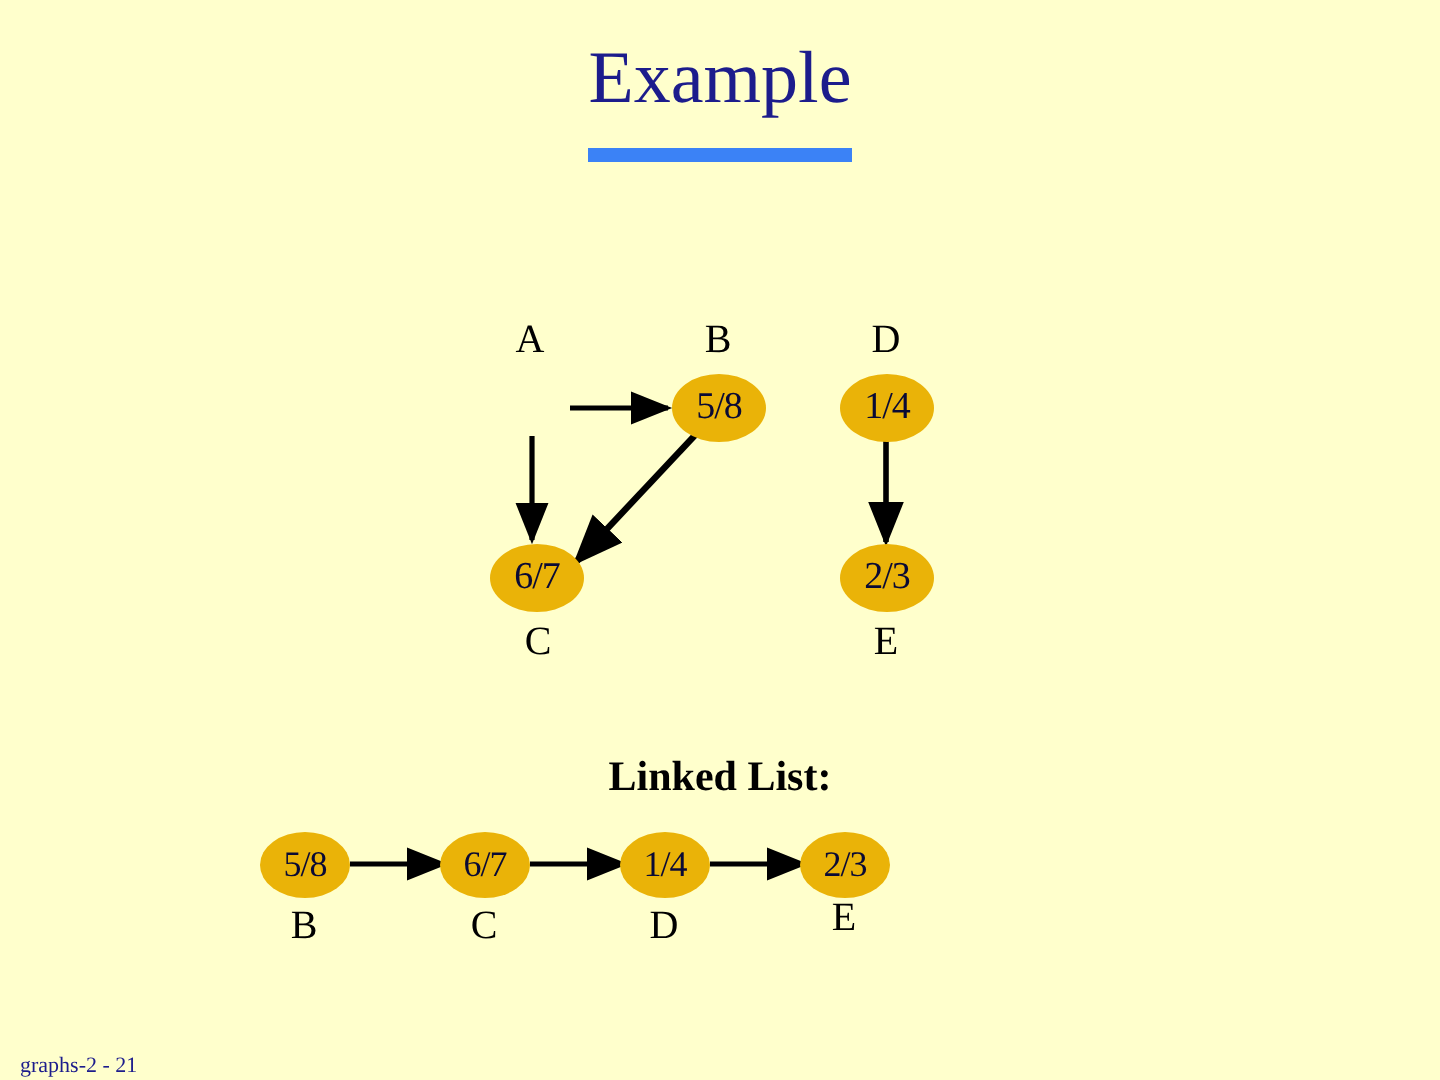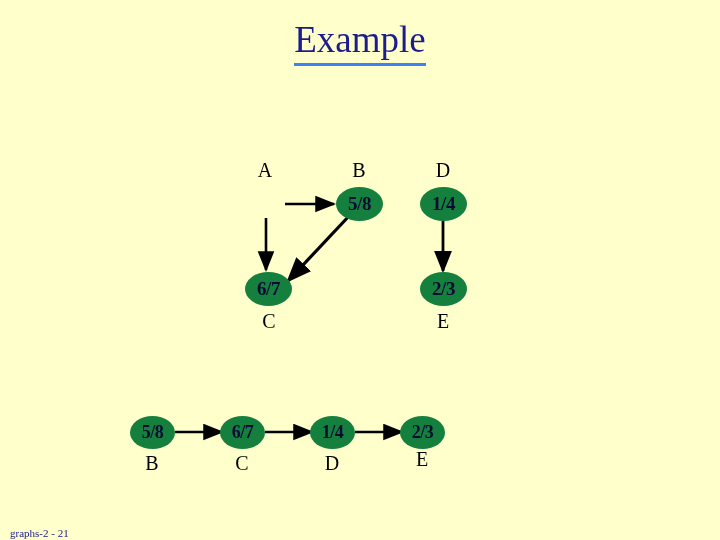--- a/index.html
+++ b/index.html
@@ -37,8 +37,8 @@
   }
   #title .t-inner {
     display: inline-block;
-    border-bottom: 3px solid #3b82f6;
-    padding-bottom: 1px;
+    border-bottom: 7px solid #3b82f6;
+    padding-bottom: 12px;
   }
 
   

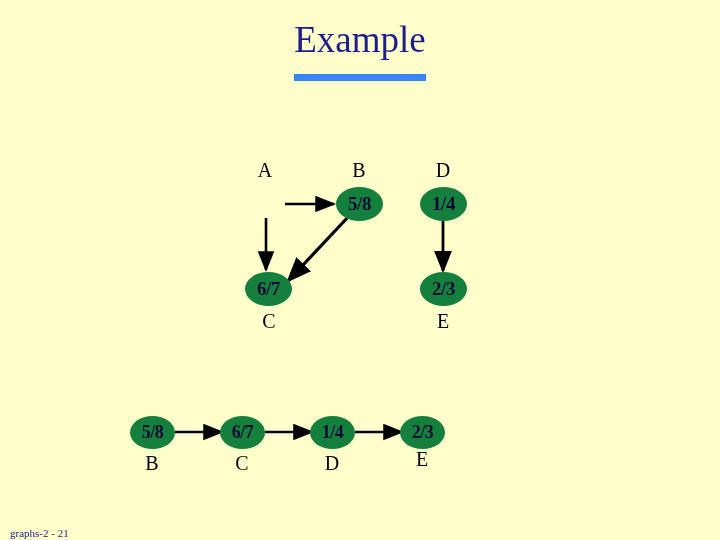--- a/index.html
+++ b/index.html
@@ -53,10 +53,10 @@
 
   .node {
     position: absolute;
-    background: #15803d;
+    background: #eab308;
     border-radius: 50%;
     color: #0a0a35;
-    font-weight: bold;
+    font-weight: normal;
     text-align: center;
     white-space: nowrap;
     display: flex;

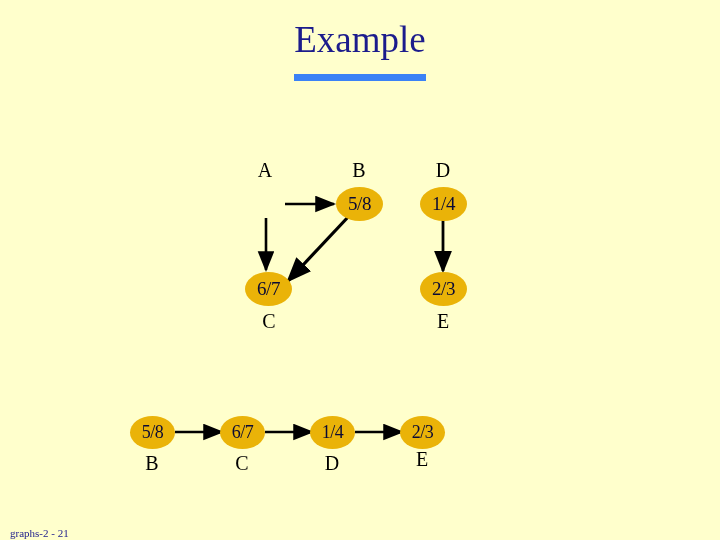--- a/index.html
+++ b/index.html
@@ -146,6 +146,7 @@
   <div class="node graph-node" style="left:420px; top:187px;">1/4</div>
   <div class="node graph-node" style="left:420px; top:272px;">2/3</div>
 
+  <div id="llheading">Linked List:</div>
 
   <div class="node list-node" style="left:130px; top:416px;">5/8</div>
   <div class="node list-node" style="left:220px; top:416px;">6/7</div>

